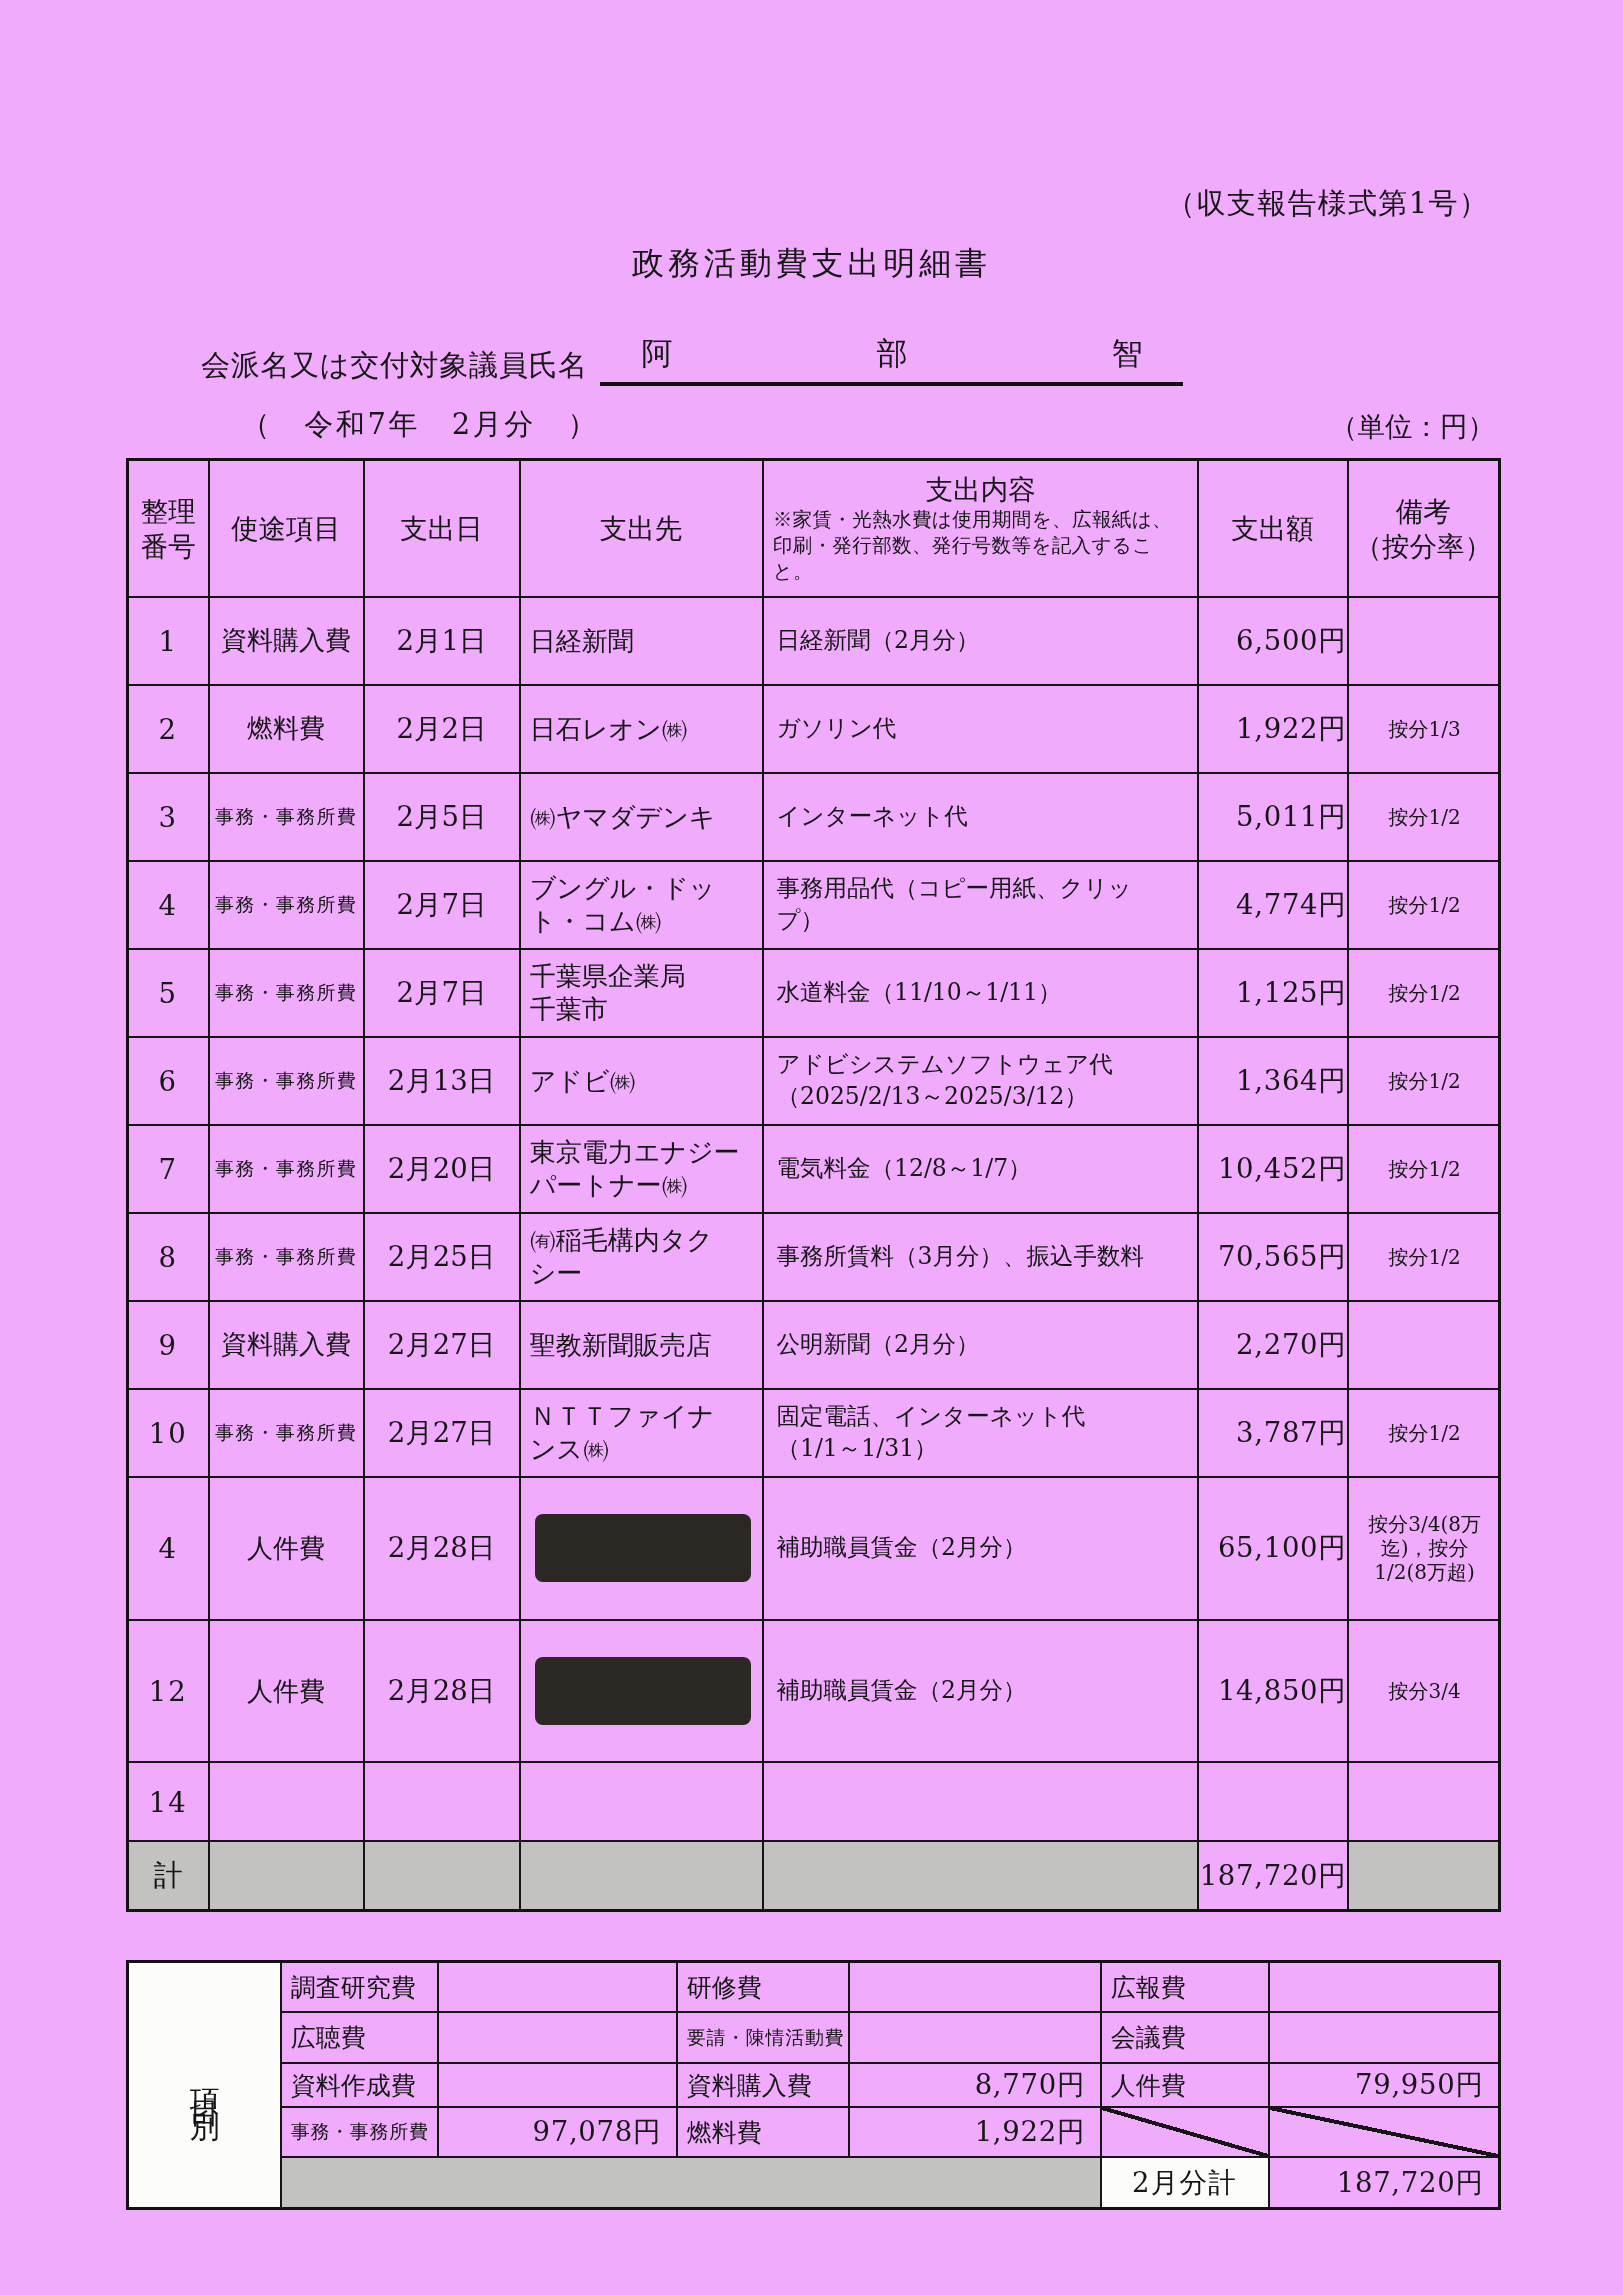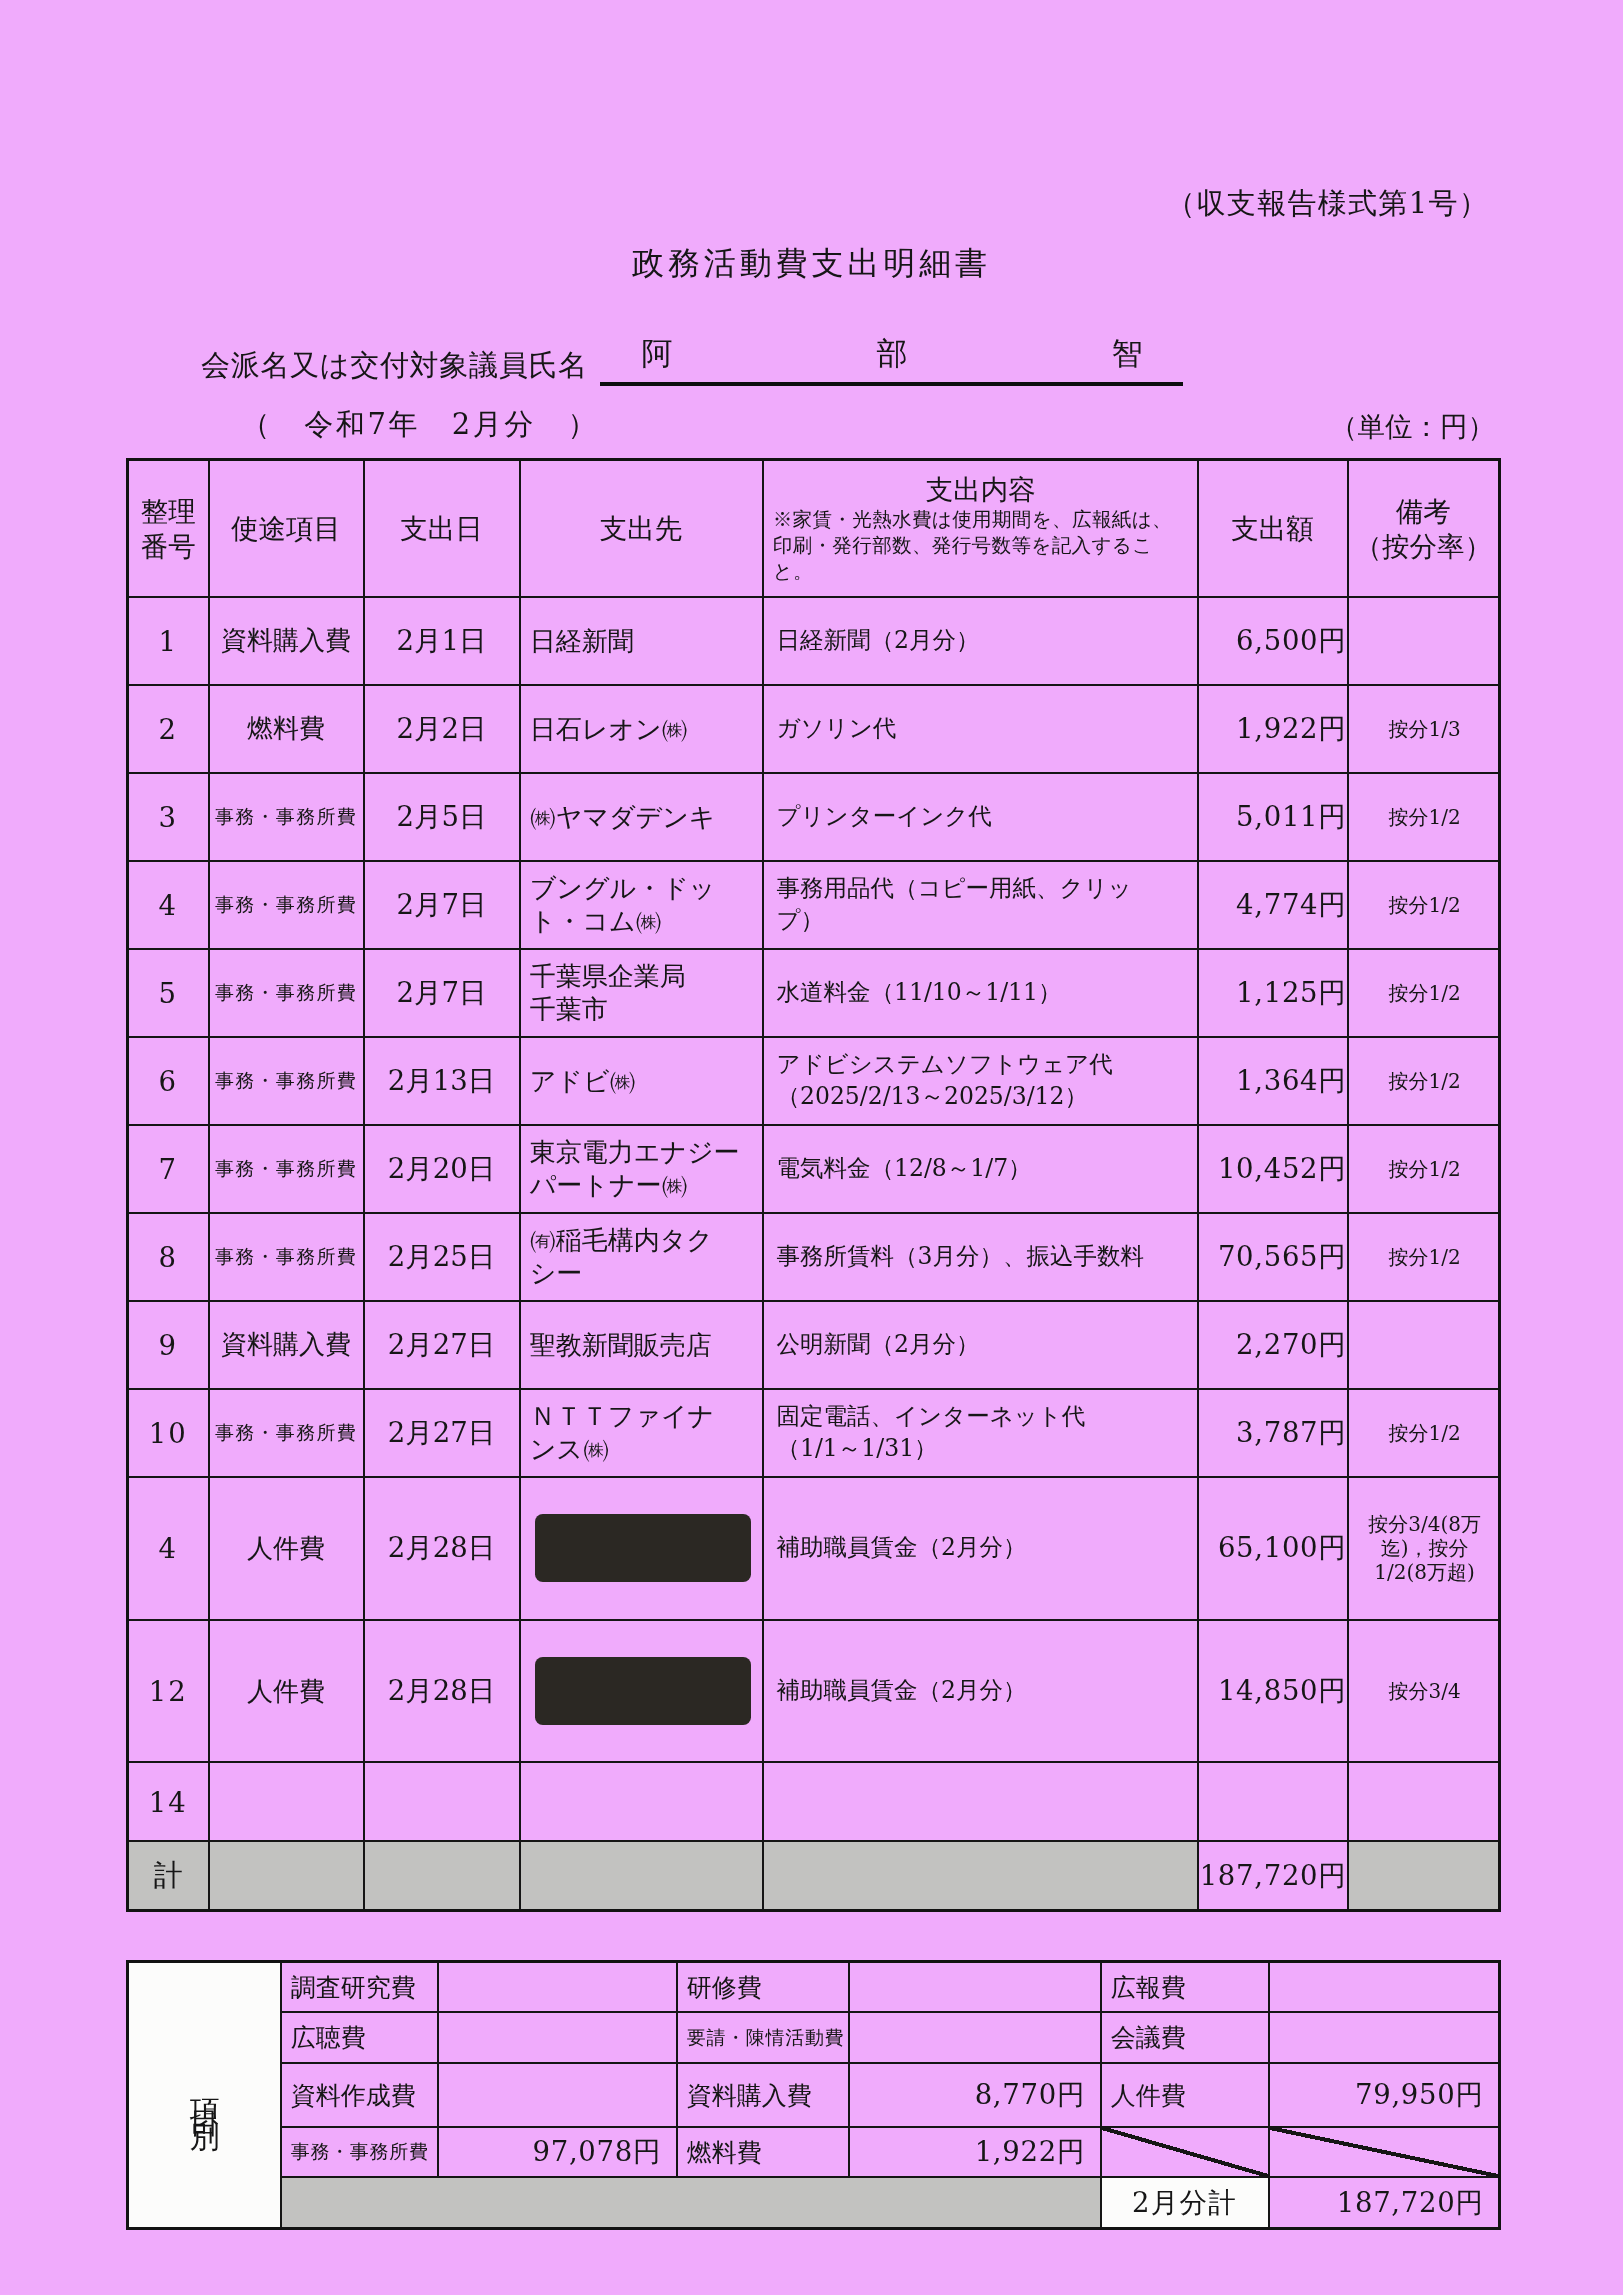--- a/index.html
+++ b/index.html
@@ -224,7 +224,7 @@
         <td class="c-cat small">事務・事務所費</td>
         <td class="c-date">2月5日</td>
         <td class="c-payee">㈱ヤマダデンキ</td>
-        <td class="c-desc">プリンターインク代</td>
+        <td class="c-desc">インターネット代</td>
         <td class="c-amt">5,011円</td>
         <td class="c-note">按分1/2</td>
       </tr>

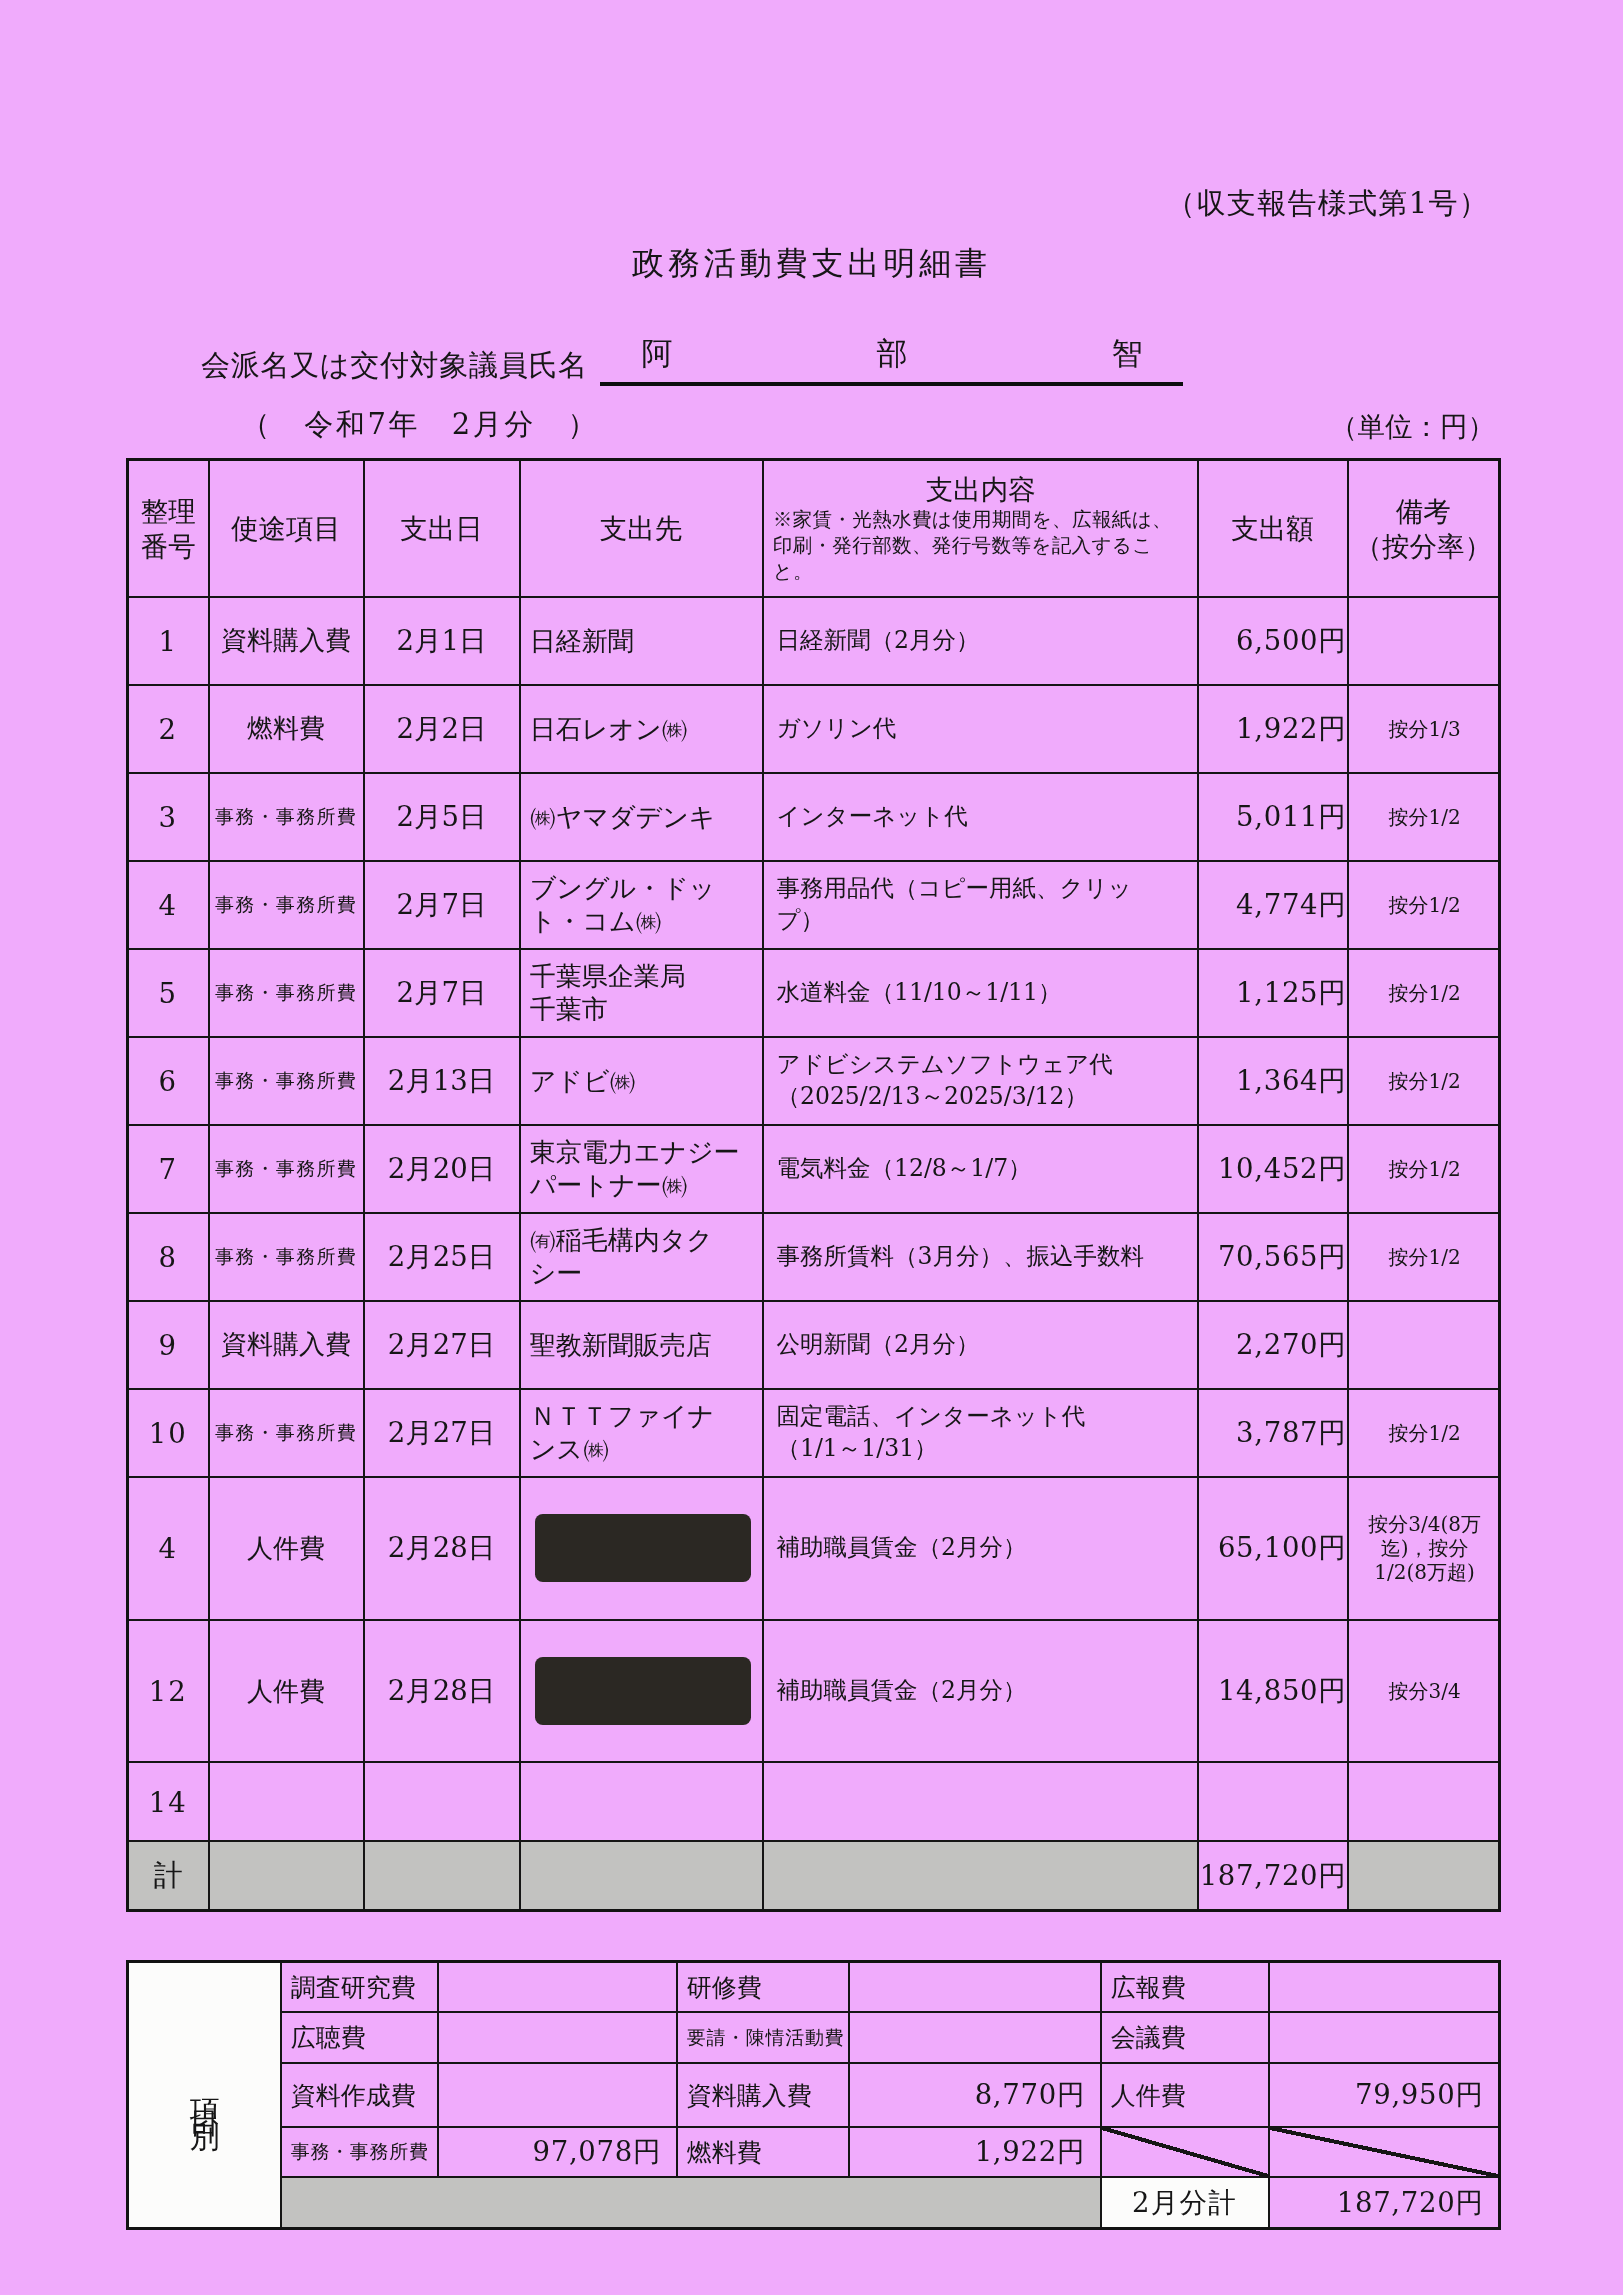--- a/index.html
+++ b/index.html
@@ -130,7 +130,7 @@
   .summary-table col.s-c5 { width: 168px; }
   .summary-table col.s-c6 { width: 231px; }
   .sr1 td, .sr2 td { height: 51px; }
-  .sr3 td { height: 64px; }
+  .sr3 td { height: 44px; }
   .sr4 td { height: 50px; }
   .sr5 td { height: 51px; }
 

